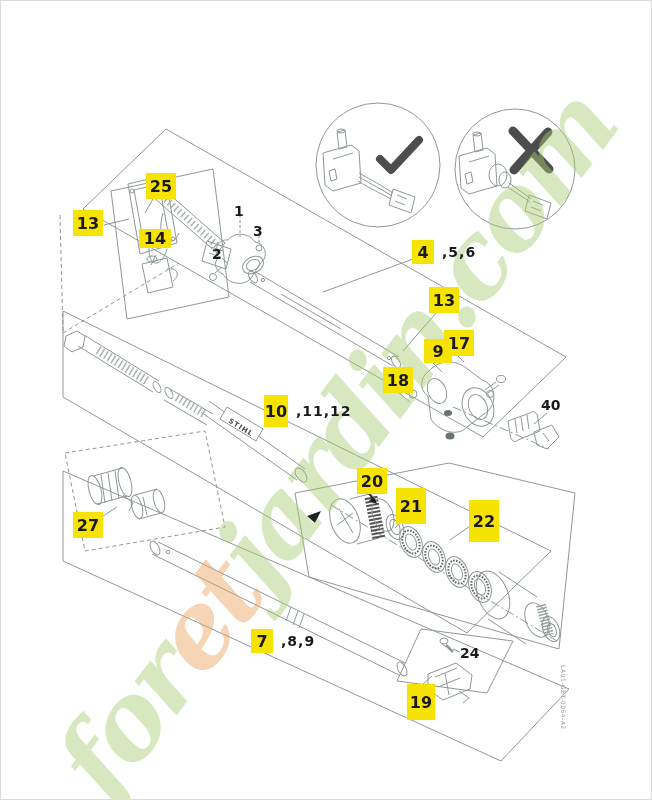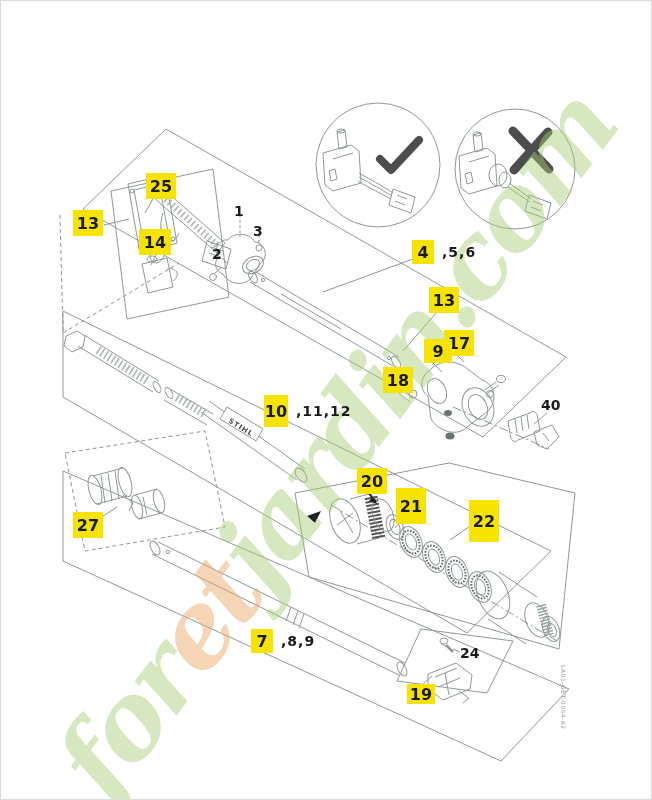--- a/index.html
+++ b/index.html
@@ -295,7 +295,7 @@
       <span class="hlbox" style="width:30px;height:26px">25</span>
     </div>
   <div class="lbl" style="left:138px;top:228px">
-      <span class="hlbox" style="width:32px;height:26px">14</span>
+      <span class="hlbox" style="width:32px;height:19px">14</span>
     </div>
 
   <div class="lbl" style="left:411px;top:239px">

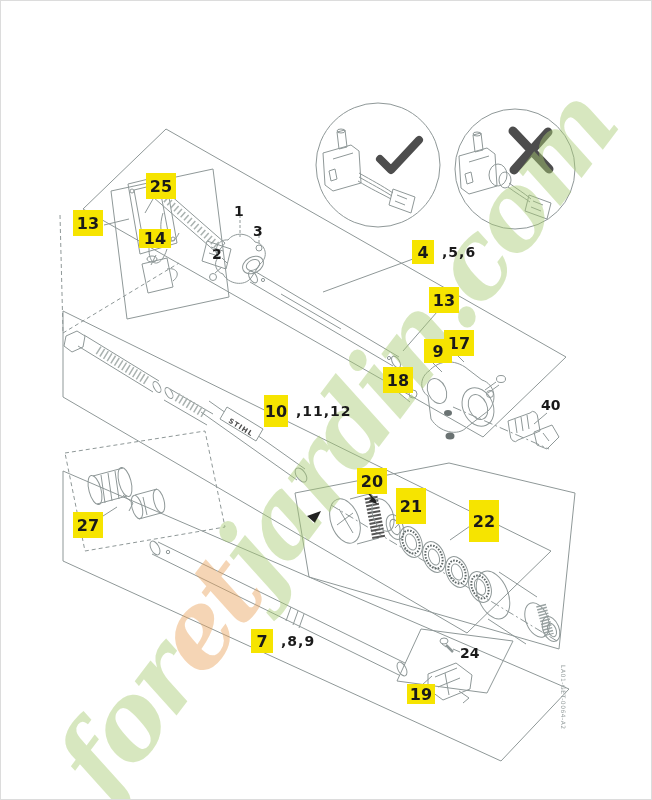--- a/index.html
+++ b/index.html
@@ -340,7 +340,7 @@
     </div>
 
   <div class="lbl" style="left:406px;top:683px">
-      <span class="hlbox" style="width:28px;height:20px">19</span>
+      <span class="hlbox" style="width:28px;height:36px">19</span>
     </div>
 
   <div class="lbl plain" style="left:233px;top:202px">

